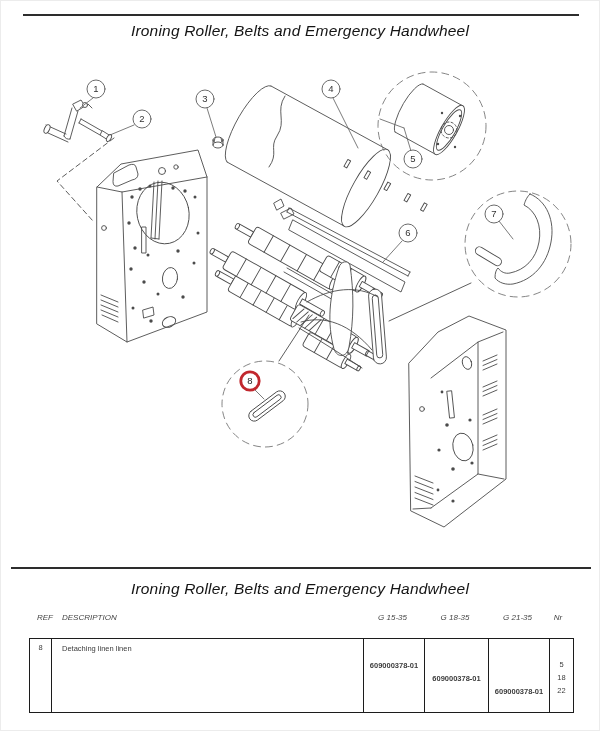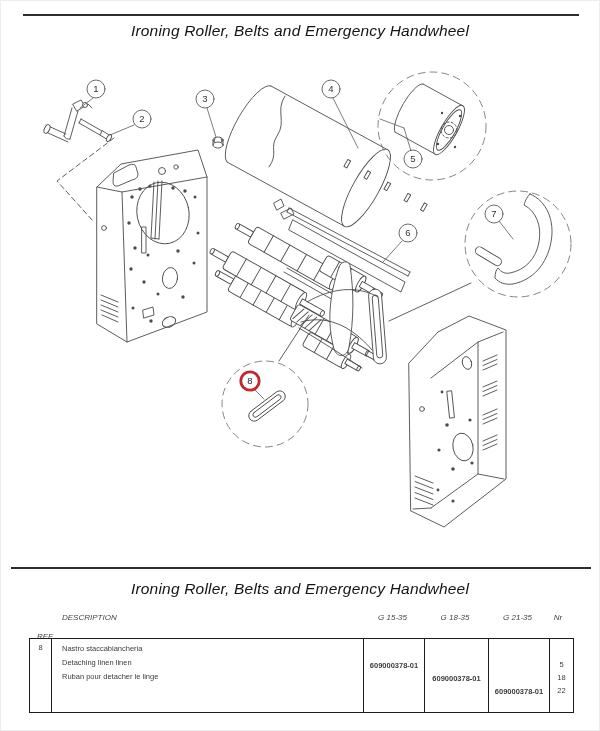--- a/index.html
+++ b/index.html
@@ -310,7 +310,7 @@
   <div class="rule rule-mid"></div>
   <div class="doc-title t-bottom">Ironing Roller, Belts and Emergency Handwheel</div>
 
-  <span class="hdr" style="left:36px;margin-top:19px;">REF</span>
+  <span class="hdr" style="left:36px;">REF</span>
   <span class="hdr" style="left:61px;">DESCRIPTION</span>
   <span class="hdr c" style="left:361px;width:61px;">G 15-35</span>
   <span class="hdr c" style="left:422px;width:64px;">G 18-35</span>

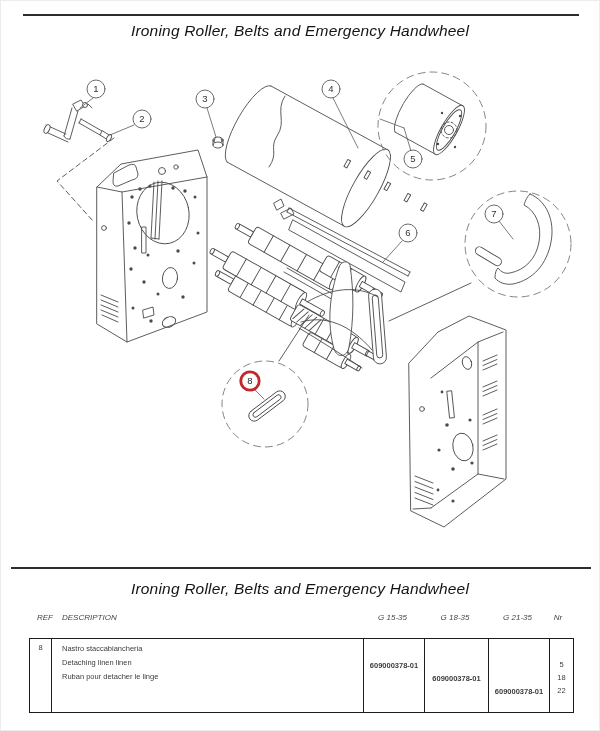--- a/index.html
+++ b/index.html
@@ -320,7 +320,6 @@
   <div class="tbl">
     <div class="cell ref-cell">8</div>
     <div class="cell desc-cell">
-      <div>Nastro staccabiancheria</div>
       <div>Detaching linen linen</div>
       <div>Ruban pour detacher le linge</div>
     </div>

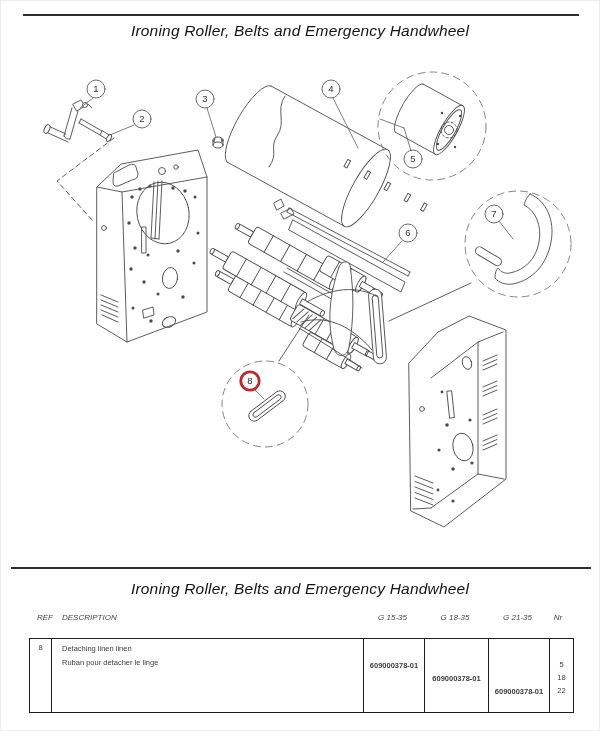--- a/index.html
+++ b/index.html
@@ -321,7 +321,6 @@
     <div class="cell ref-cell">8</div>
     <div class="cell desc-cell">
       <div>Detaching linen linen</div>
-      <div>Ruban pour detacher le linge</div>
     </div>
     <div class="cell pn">
       <div>609000378-01</div>

